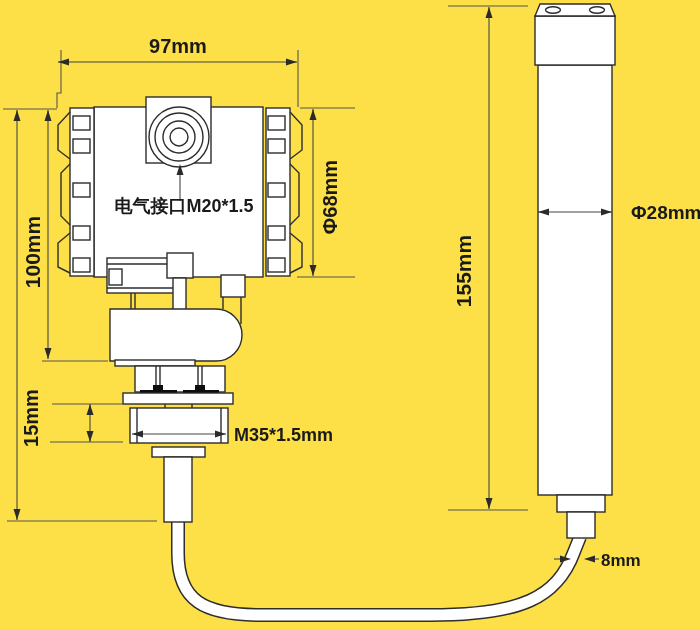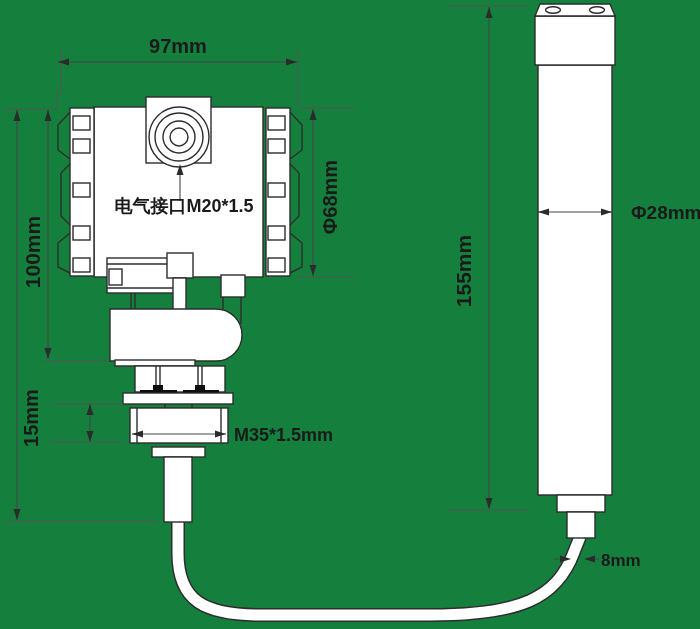--- a/index.html
+++ b/index.html
@@ -3,7 +3,7 @@
 <meta charset="utf-8">
 <style>
   html,body{margin:0;padding:0;background:#ffffff;}
-  #stage{position:relative;width:700px;height:629px;background:#15803d;overflow:hidden;
+  #stage{position:relative;width:700px;height:629px;background:#fde047;overflow:hidden;
          font-family:"Liberation Sans","DejaVu Sans",sans-serif;}
   svg{position:absolute;left:0;top:0;}
   text{fill:#1a1a1a;font-family:"Liberation Sans","DejaVu Sans",sans-serif;font-weight:600;}

